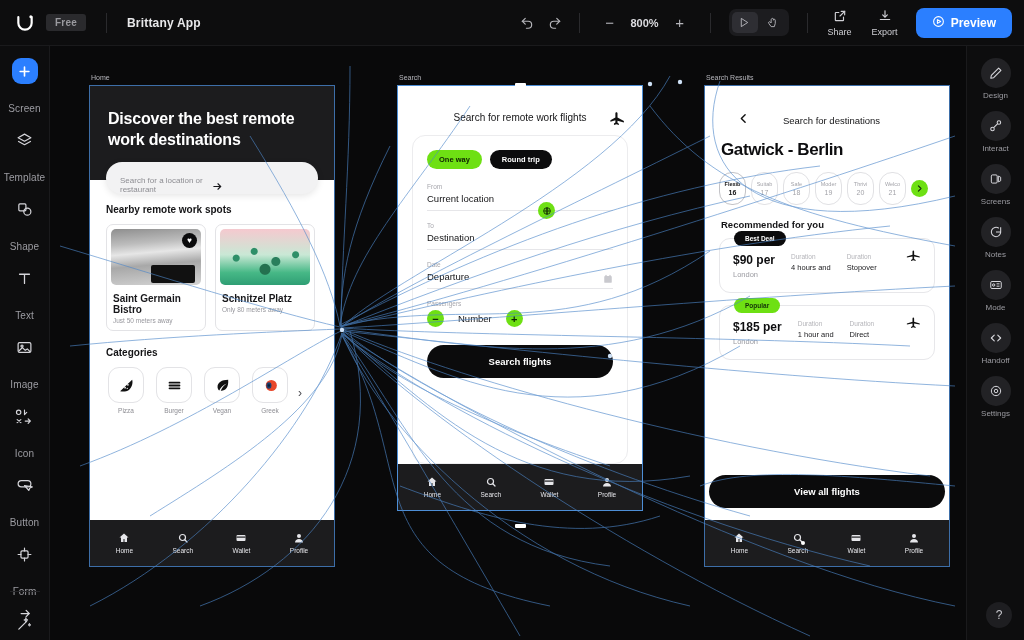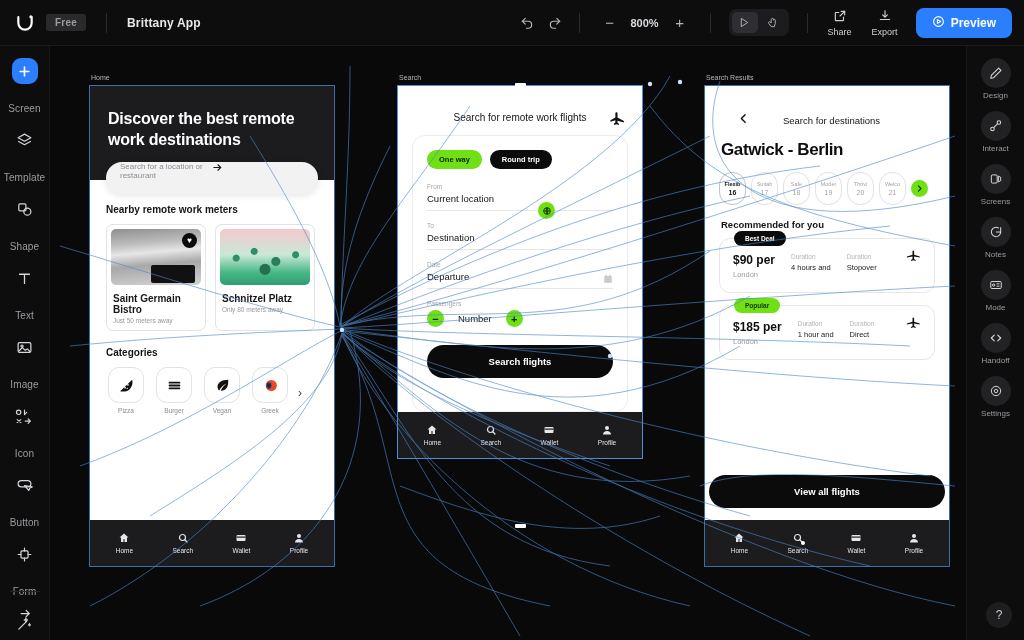--- a/index.html
+++ b/index.html
@@ -150,7 +150,7 @@
   .nav-dot { position: absolute; width: 4px; height: 4px; border-radius: 50%; background: #fff; }
 
   
-  .s2 { width: 244px; height: 372px; display: flex; flex-direction: column; background: #fff; }
+  .s2 { width: 244px; height: 424px; display: flex; flex-direction: column; background: #fff; }
   .s2-head { display: flex; align-items: center; justify-content: center; padding: 26px 16px 12px; position: relative; }
   .s2-head h2 { font-size: 10px; color: #141416; font-weight: normal; }
   .s2-plane { position: absolute; right: 16px; top: 24px; font-size: 15px; color: #111; }

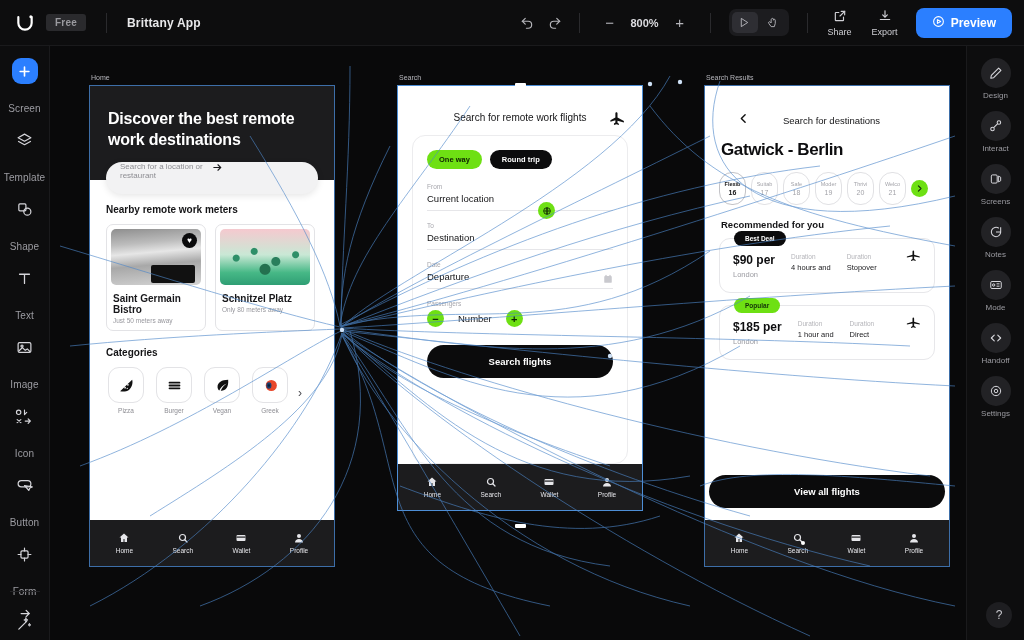--- a/index.html
+++ b/index.html
@@ -102,7 +102,7 @@
   .s1-searchwrap { position: relative; margin-top: 0; }
   .s1-search {
     position: absolute; left: 16px; right: 16px; top: -18px; height: 32px;
-    background: #f2f2f3; border-radius: 16px; display: flex; align-items: flex-start;
+    background: #f2f2f3; border-radius: 16px; display: flex; align-items: flex-end;
     padding: 0 14px; box-shadow: 0 2px 7px rgba(0,0,0,.10);
   }
   .s1-search span { color: #8d8d92; font-size: 8px; flex: 1; }

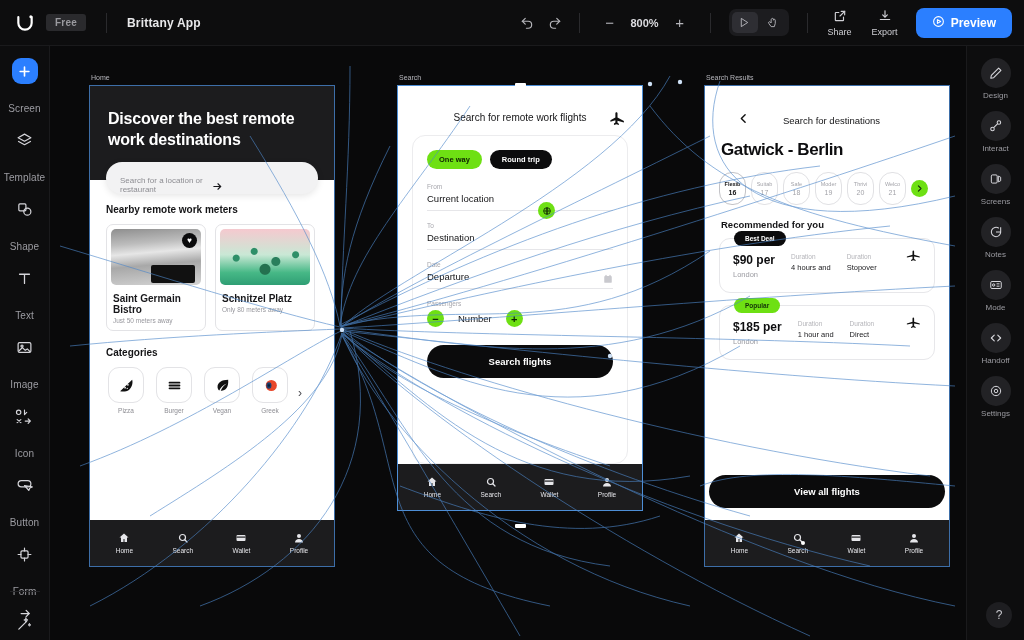--- a/index.html
+++ b/index.html
@@ -531,7 +531,7 @@
           </div>
         </div>
         <div class="s1-body">
-          <div class="sec-title">Nearby remote work meters</div>
+          <div class="sec-title">Nearby remote work spots</div>
           <div class="cards">
             <div class="card">
               <div class="card-img img-beach">

